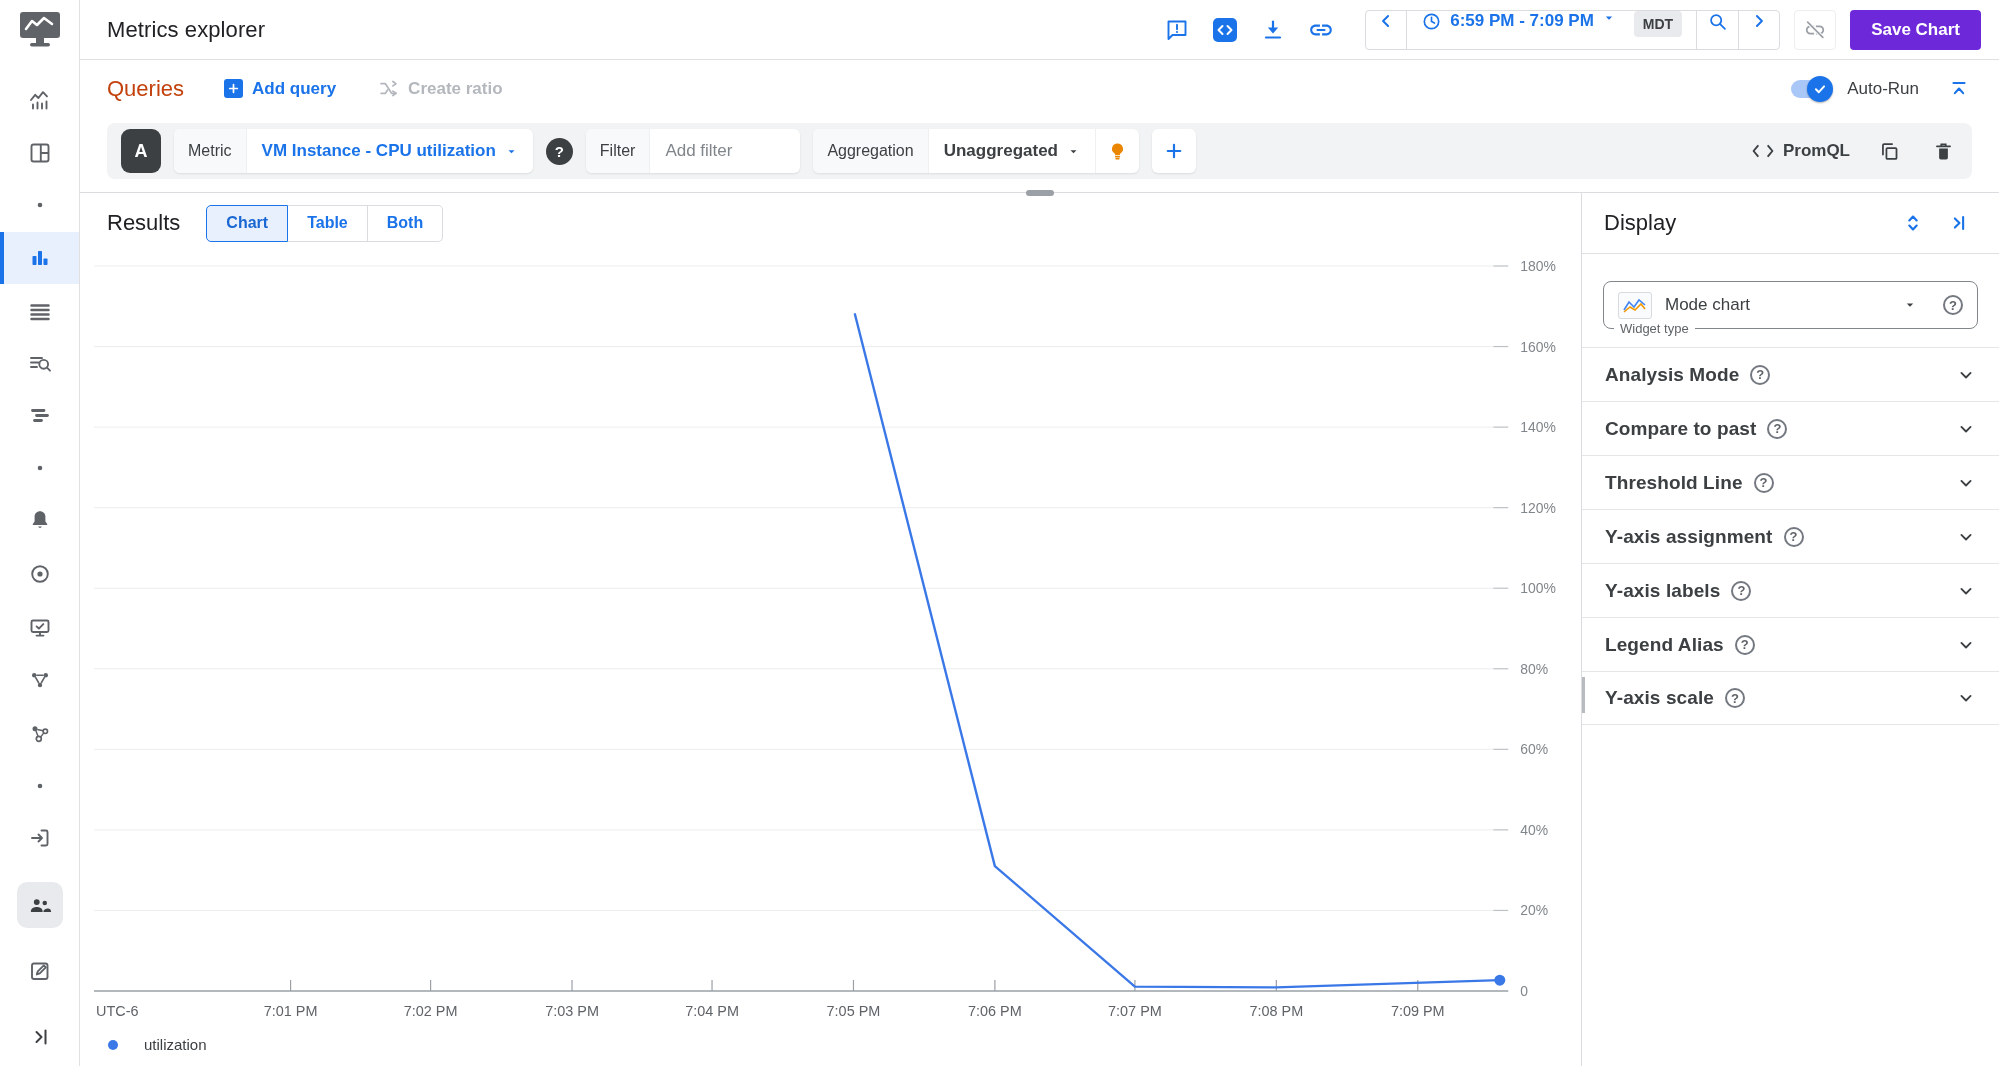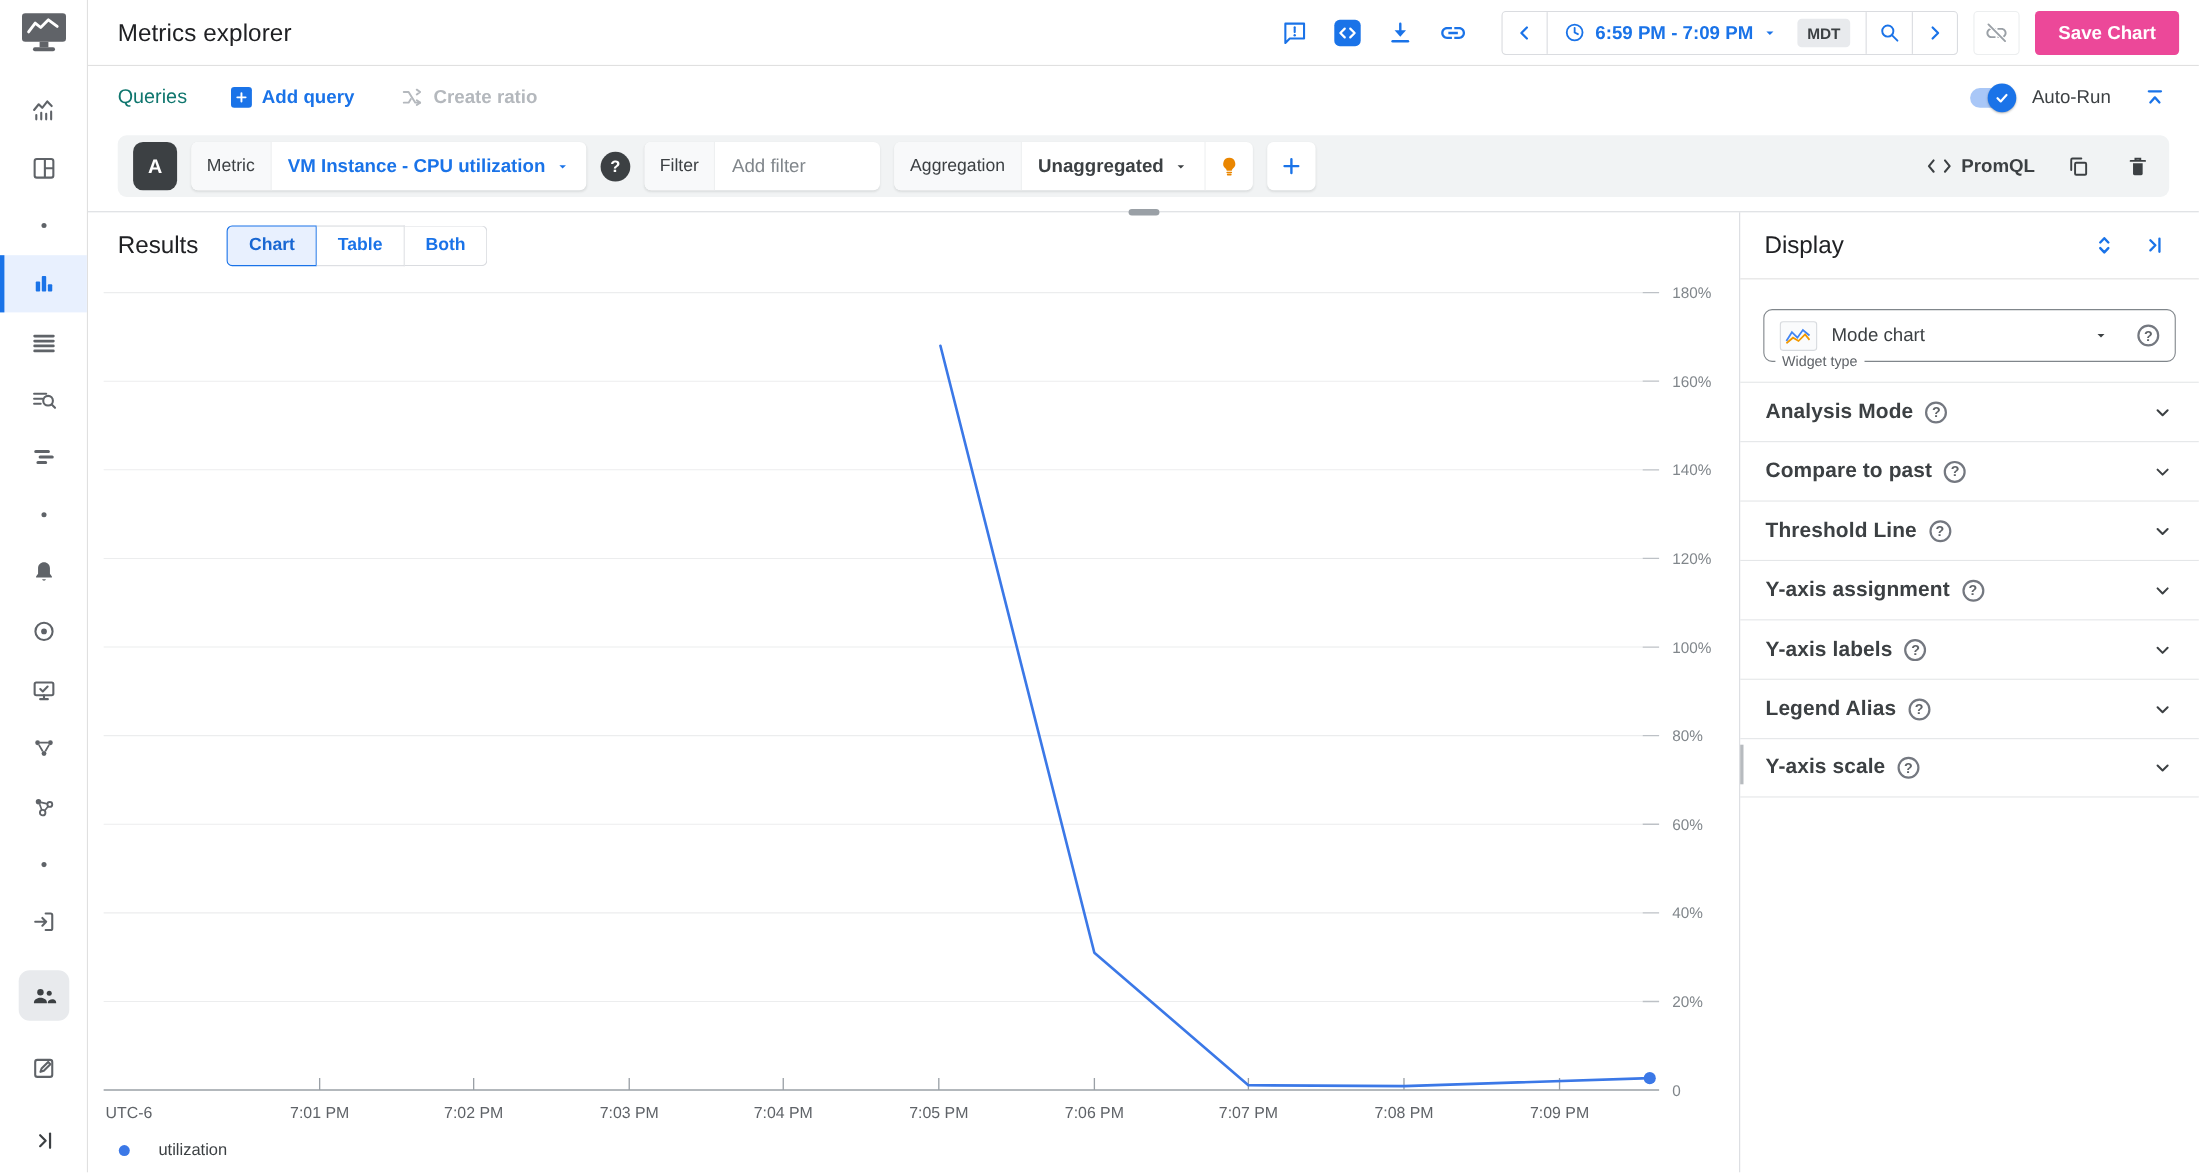--- a/index.html
+++ b/index.html
@@ -25,7 +25,7 @@
   .icon-btn { width:36px; height:36px; display:flex; align-items:center; justify-content:center; border-radius:4px; cursor:pointer; }
   .hdr-icons { display:flex; align-items:center; gap:12px; margin-right:12px; }
   .time-group { display:flex; align-items:center; height:40px; border:1px solid #dadce0; border-radius:4px; overflow:hidden; }
-  .tg-sect { display:flex; align-items:center; height:100%; padding:0 10px; border-right:1px solid #dadce0; cursor:pointer; }
+  .tg-sect { display:flex; align-items:flex-start; height:100%; padding:0 10px; border-right:1px solid #dadce0; cursor:pointer; }
   .tg-sect:last-child { border-right:none; }
   .tg-time { gap:8px; padding:0 14px; }
   .time-text { color:#1a73e8; font-size:17px; font-weight:bold; white-space:nowrap; }

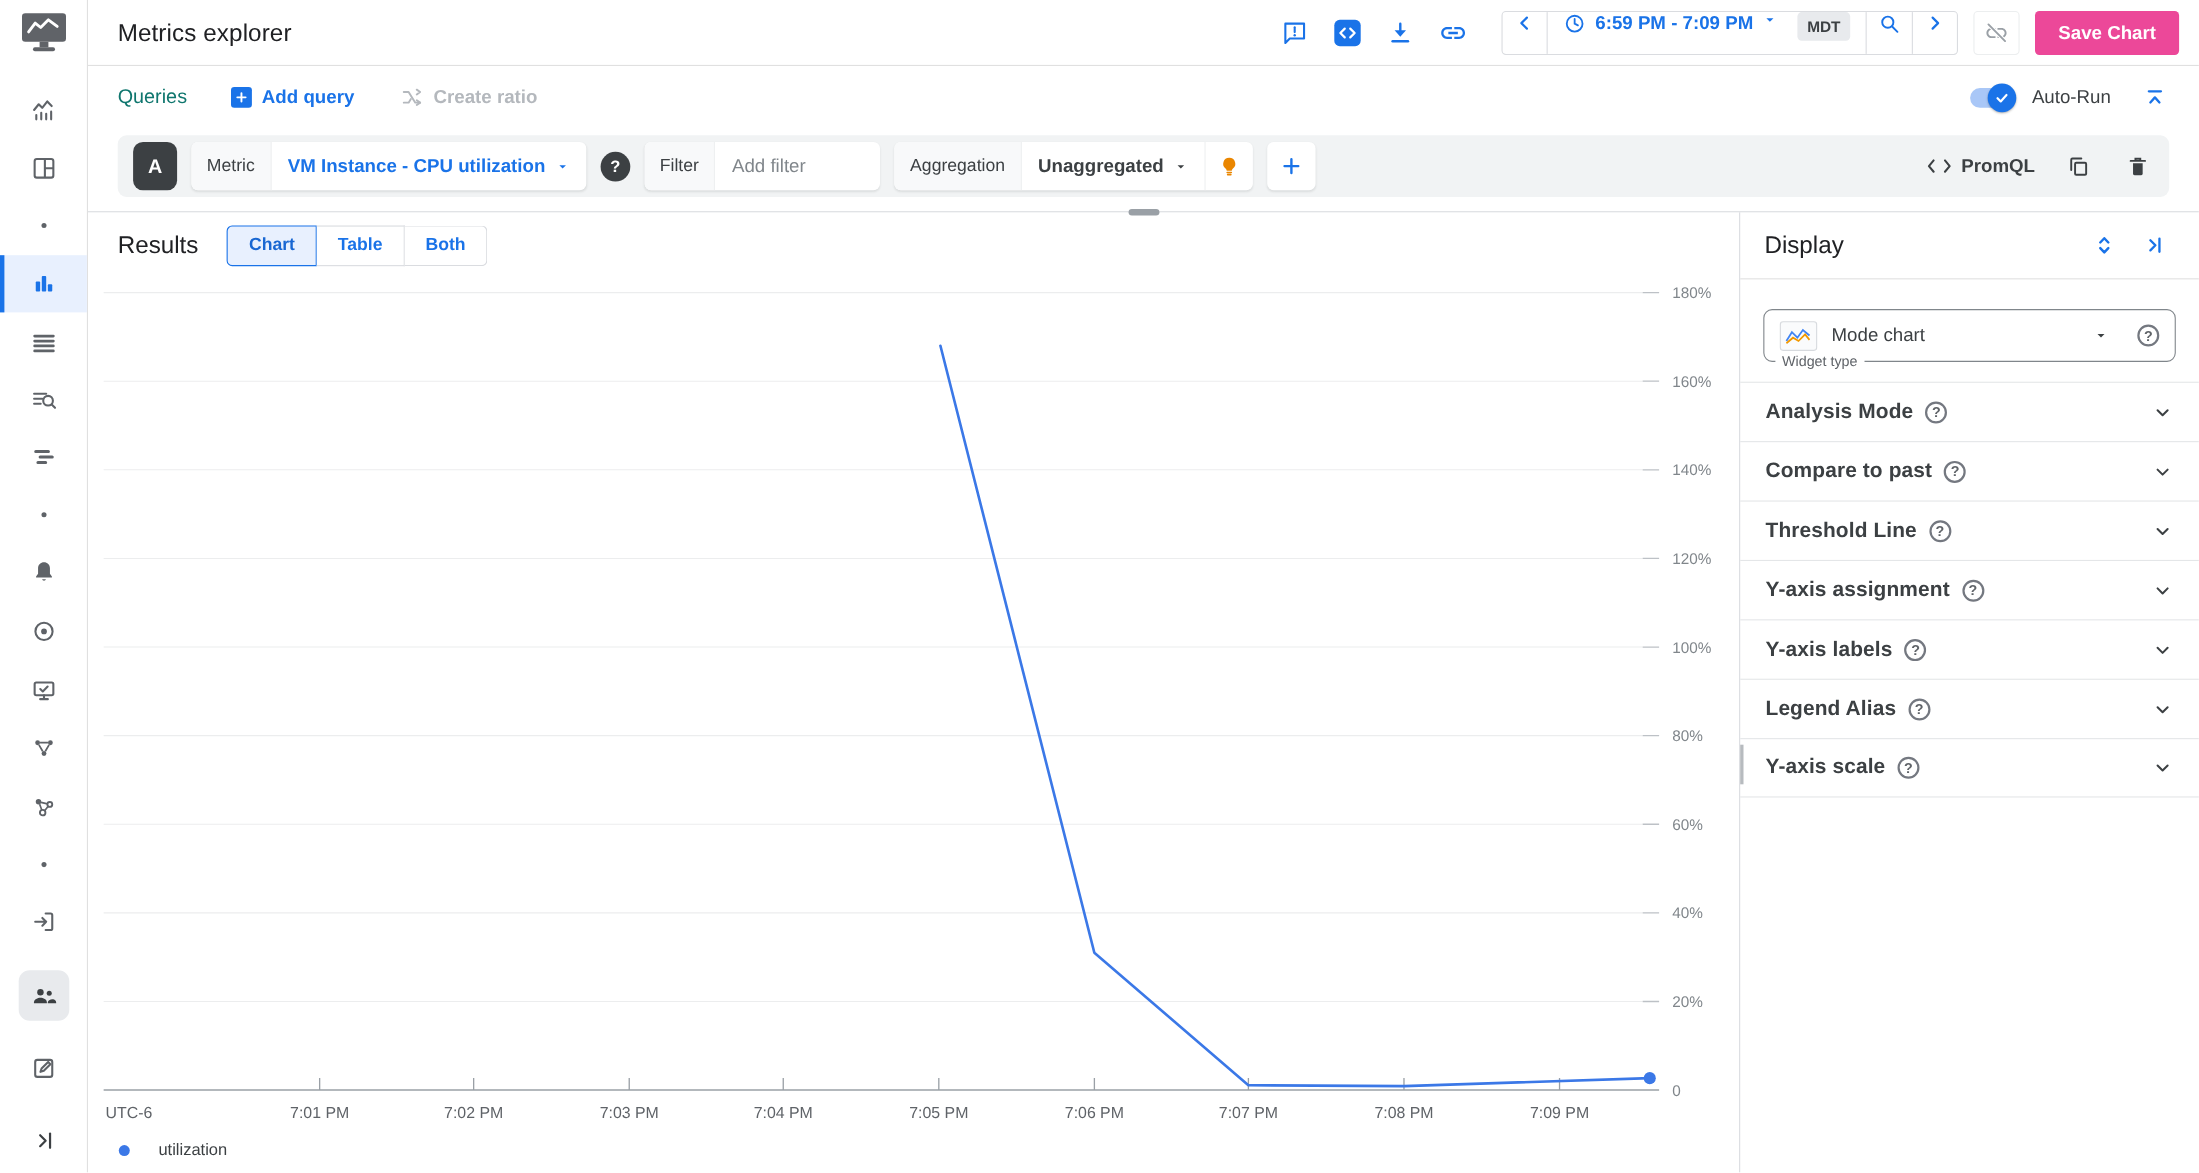--- a/index.html
+++ b/index.html
@@ -31,7 +31,7 @@
   .time-text { color:#1a73e8; font-size:17px; font-weight:bold; white-space:nowrap; }
   .tz-chip { background:#e8eaed; color:#3c4043; font-size:14px; font-weight:bold; border-radius:4px; padding:5px 9px; margin-left:10px; }
   .ghost-btn { width:42px; height:40px; border:1px solid #eceeef; border-radius:4px; display:flex; align-items:center; justify-content:center; cursor:pointer; }
-  .save-btn { height:40px; background:#ec4899; color:#fff; font-size:17px; font-weight:bold; border:none; border-radius:4px; padding:0 21px; cursor:pointer; white-space:nowrap; }
+  .save-btn { height:40px; background:#6d28d9; color:#fff; font-size:17px; font-weight:bold; border:none; border-radius:4px; padding:0 21px; cursor:pointer; white-space:nowrap; }
 
   
   .qbar { height:57px; flex:0 0 57px; display:flex; align-items:center; padding:0 22px 0 27px; }

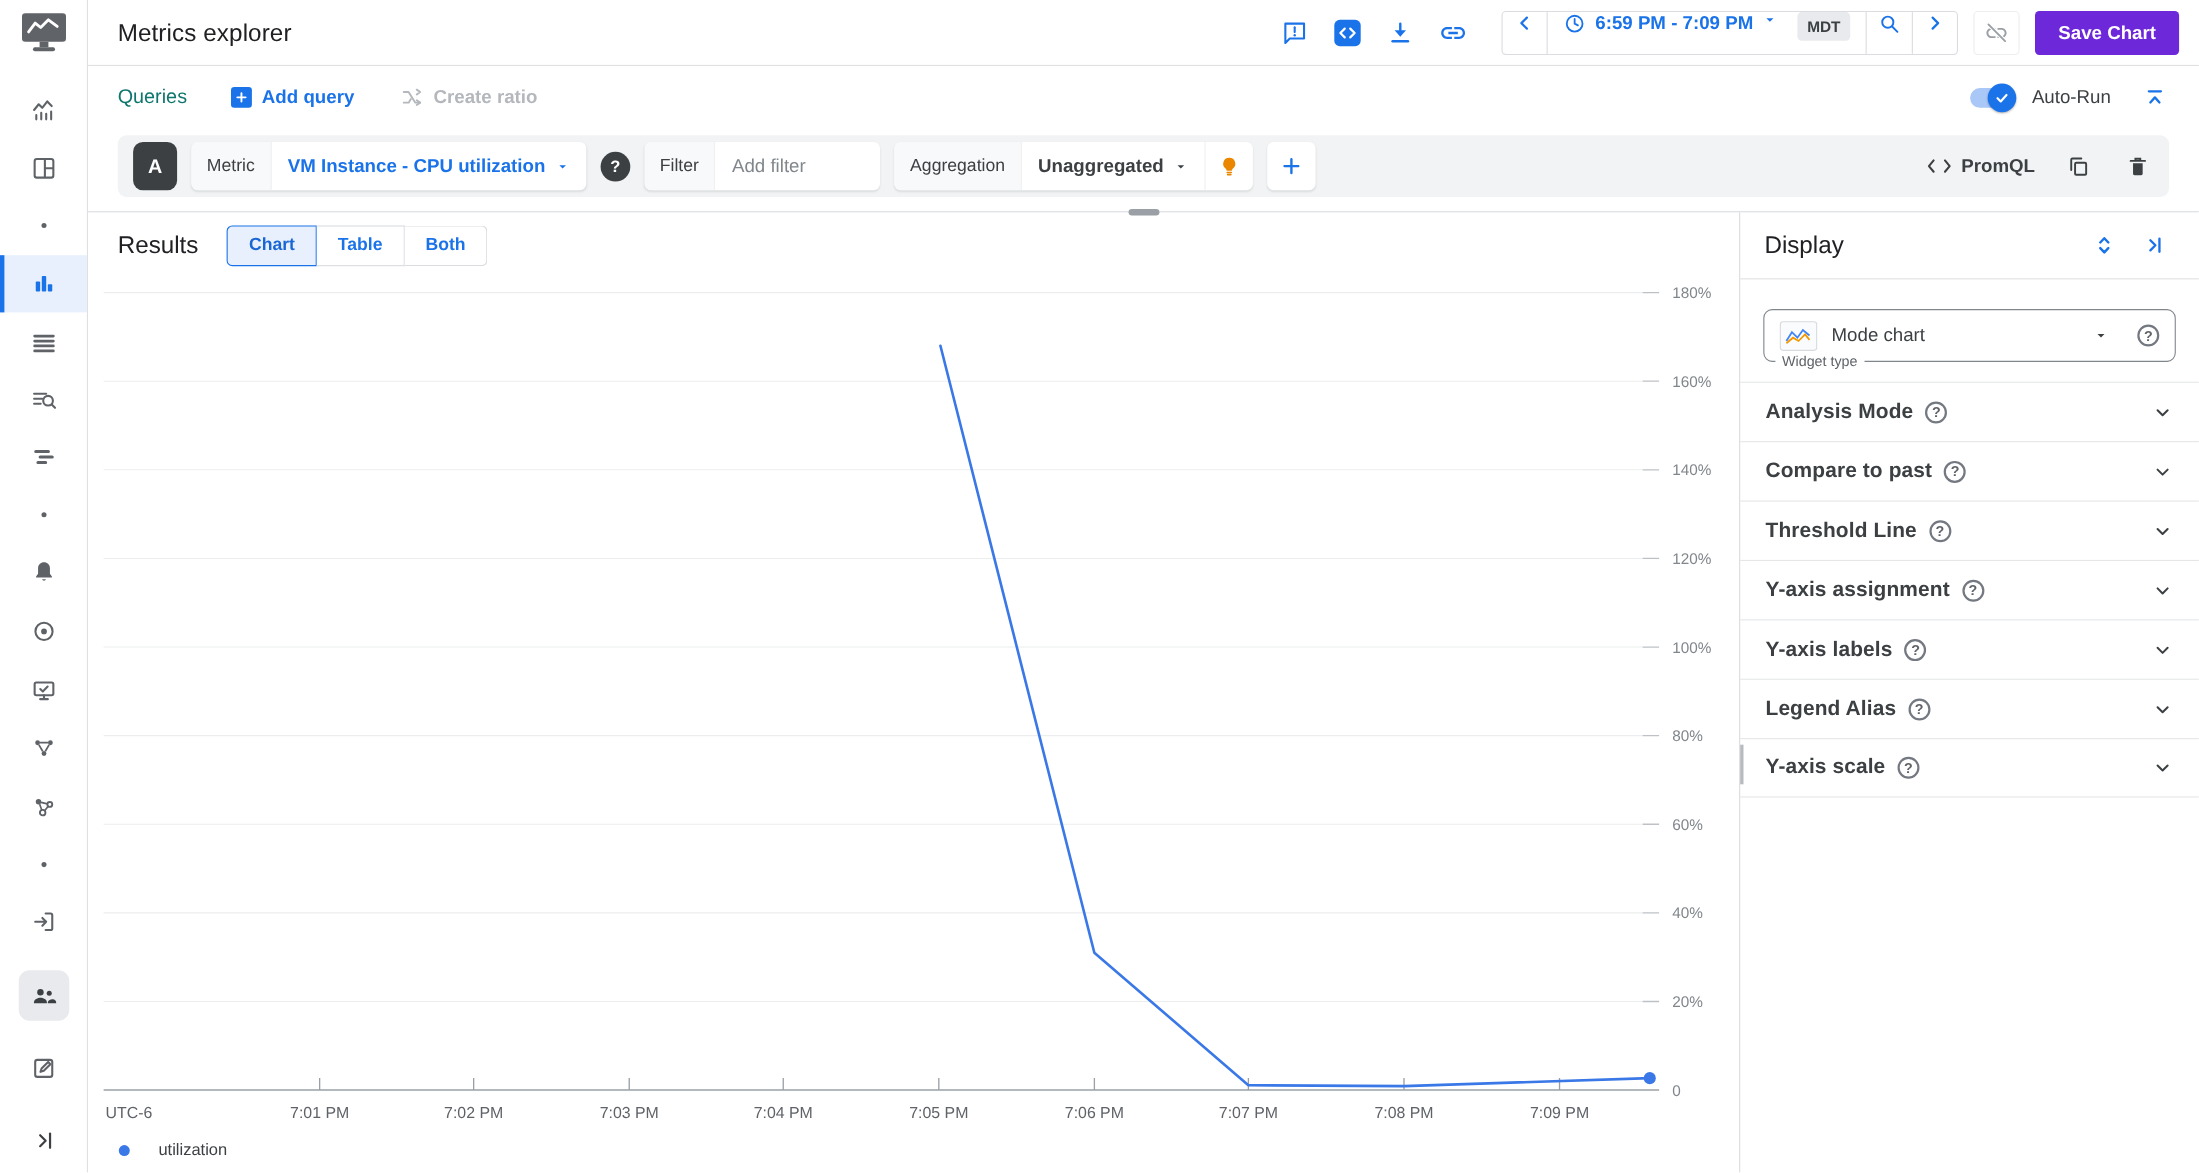--- a/index.html
+++ b/index.html
@@ -35,7 +35,7 @@
 
   
   .qbar { height:57px; flex:0 0 57px; display:flex; align-items:center; padding:0 22px 0 27px; }
-  .qbar-title { font-size:18px; color:#0f766e; margin-right:40px; }
+  .qbar-title { font-size:22px; color:#c2410c; margin-right:40px; }
   .tool-link { display:flex; align-items:center; gap:9px; font-size:17px; font-weight:bold; color:#1a73e8; cursor:pointer; margin-right:42px; }
   .tool-link.disabled { color:#b4b8bd; cursor:default; }
   .plus-badge { width:19px; height:19px; background:#1a73e8; border-radius:3px; display:flex; align-items:center; justify-content:center; }

